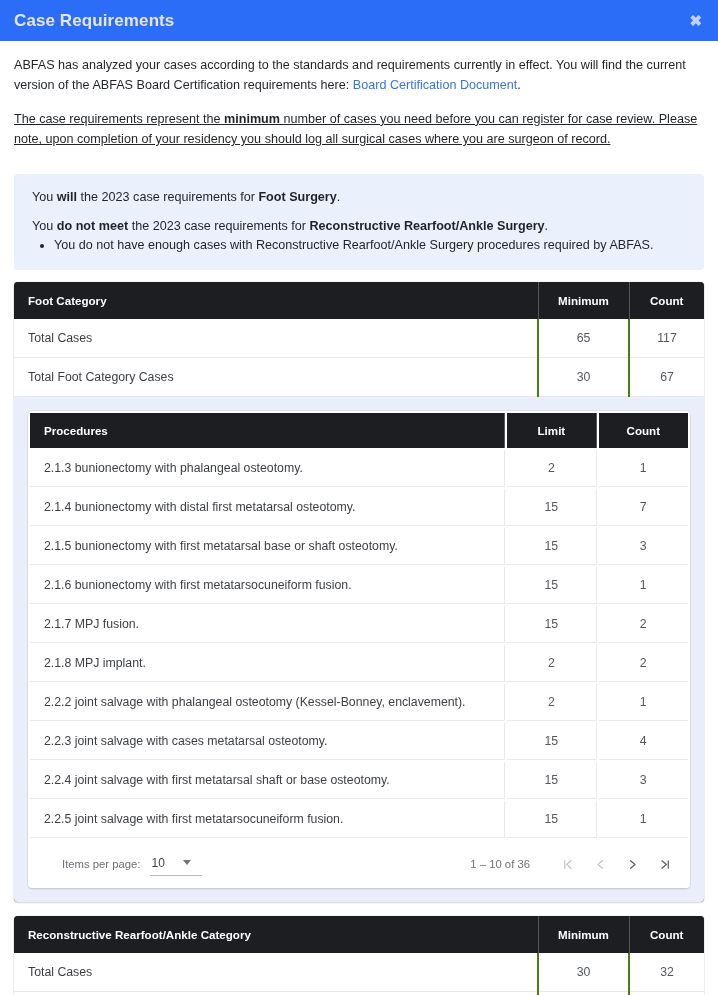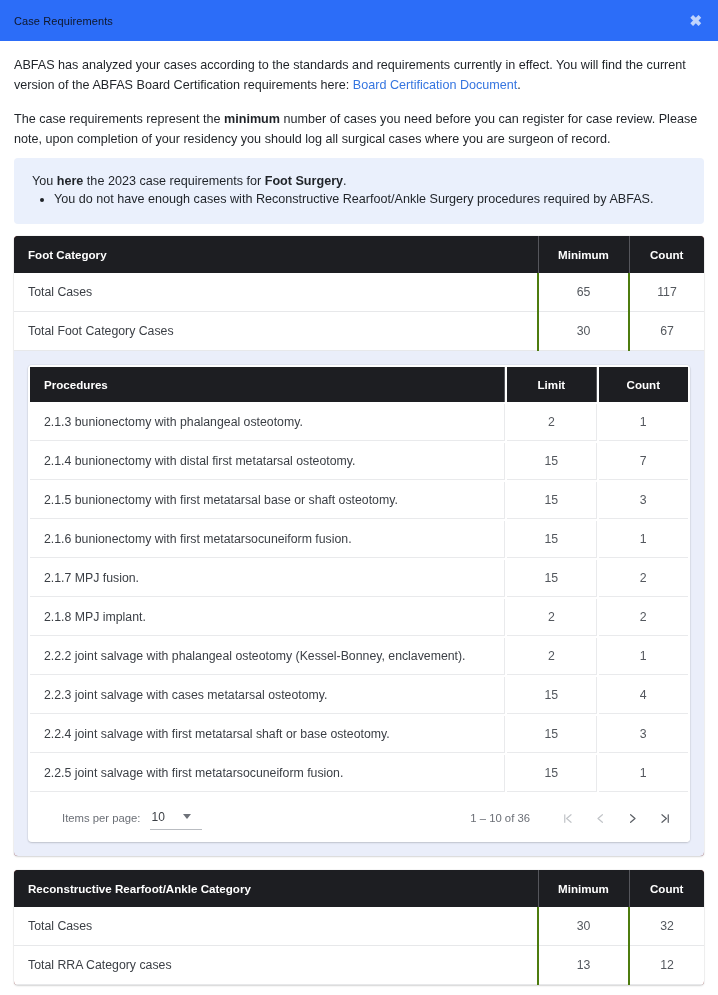--- a/index.html
+++ b/index.html
@@ -21,9 +21,9 @@
     padding: 0 14px 0 14px;
   }
   .dlg-title {
-    color: #0f172a;
-    font-size: 11px;
-    font-weight: normal;
+    color: #e5e5e5;
+    font-size: 17px;
+    font-weight: bold;
     letter-spacing: .1px;
   }
   .close-btn {

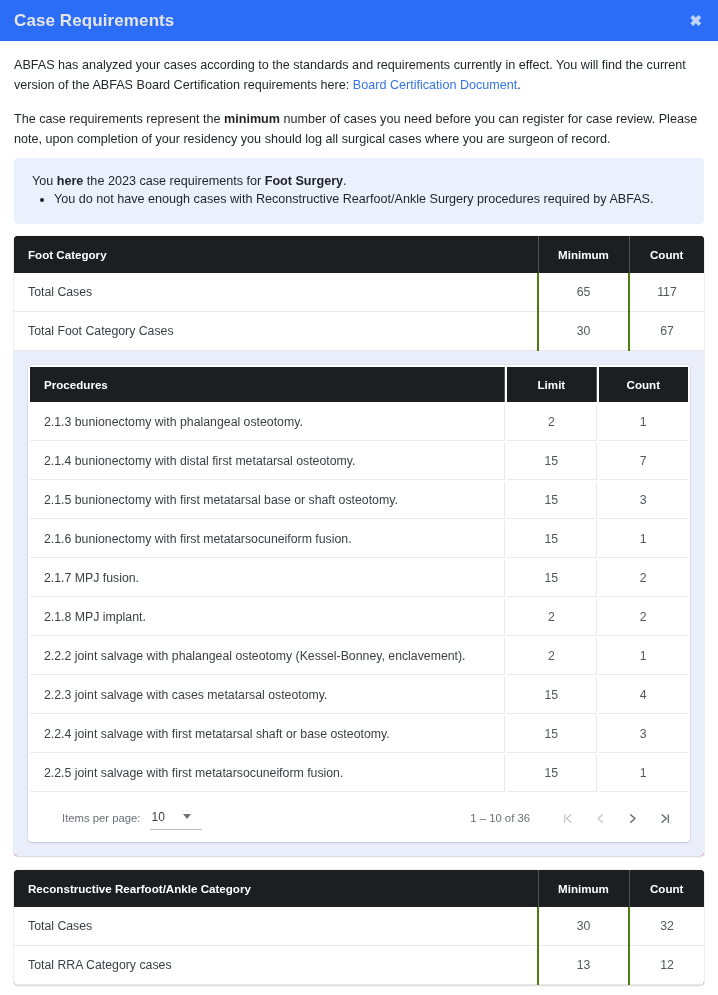--- a/index.html
+++ b/index.html
@@ -45,7 +45,7 @@
     line-height: 1.62;
     margin: 0 0 13px 0;
   }
-  .para.second { margin-bottom: 8px; }
+  .para.second { margin-bottom: 24px; text-decoration: underline; }
   .para b { font-weight: bold; }
   .link {
     color: #3575e0;

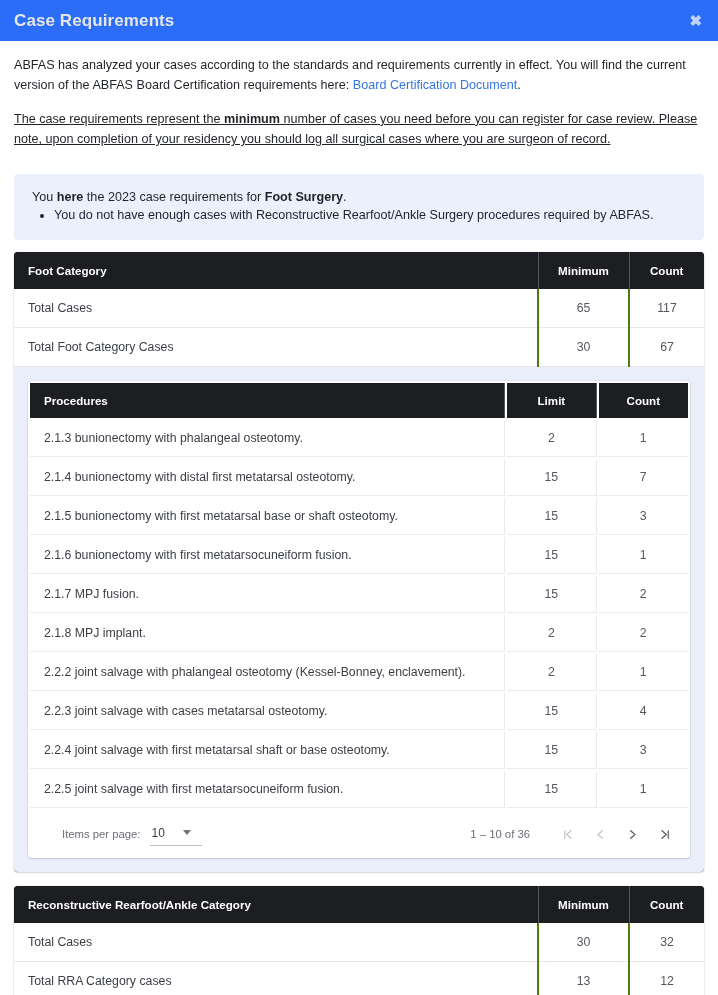--- a/index.html
+++ b/index.html
@@ -223,7 +223,7 @@
 
   <div class="status-panel">
     <p class="status-line">
-      <span>You </span><b>here</b><span> the 2023 case requirements for </span><b>Foot Surgery</b><span>.</span>
+      <span>You </span><b>will</b><span> the 2023 case requirements for </span><b>Foot Surgery</b><span>.</span>
     </p>
     <ul class="status-list">
       <li>You do not have enough cases with Reconstructive Rearfoot/Ankle Surgery procedures required by ABFAS.</li>

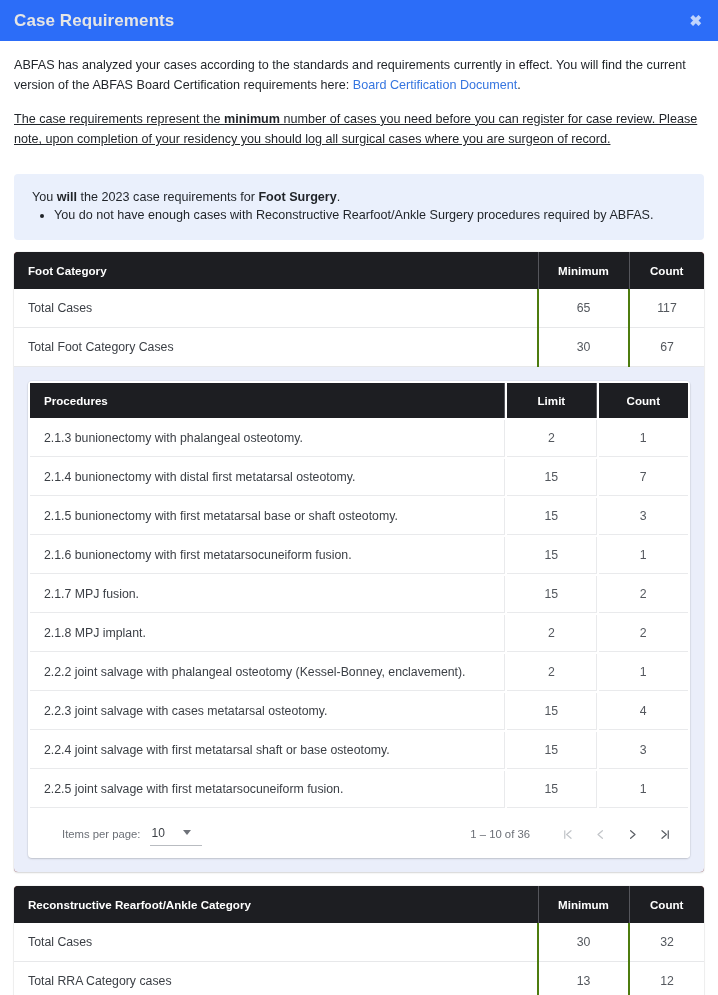--- a/index.html
+++ b/index.html
@@ -224,6 +224,9 @@
   <div class="status-panel">
     <p class="status-line">
       <span>You </span><b>will</b><span> the 2023 case requirements for </span><b>Foot Surgery</b><span>.</span>
+    </p>
+    <p class="status-line">
+      <span>You </span><b>do not meet</b><span> the 2023 case requirements for </span><b>Reconstructive Rearfoot/Ankle Surgery</b><span>.</span>
     </p>
     <ul class="status-list">
       <li>You do not have enough cases with Reconstructive Rearfoot/Ankle Surgery procedures required by ABFAS.</li>

